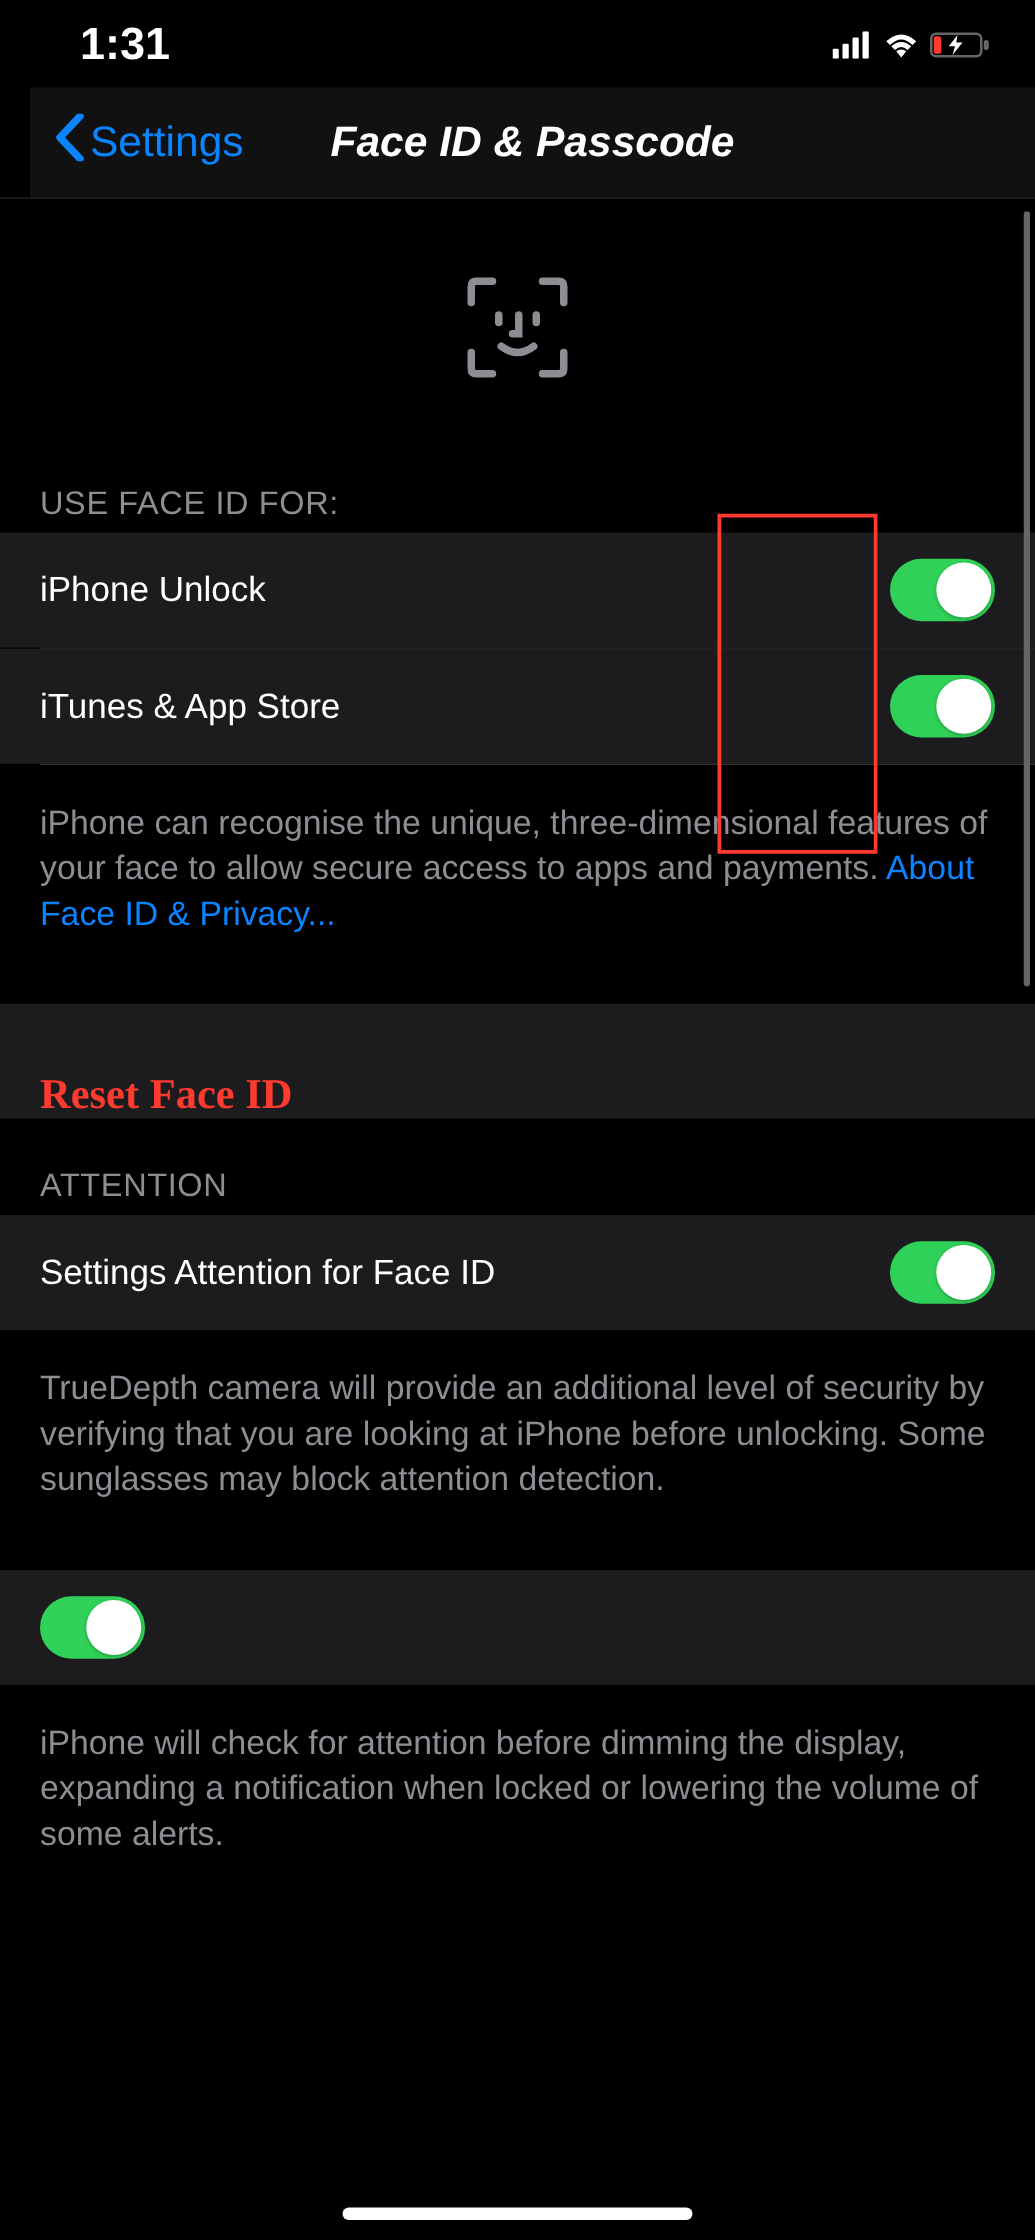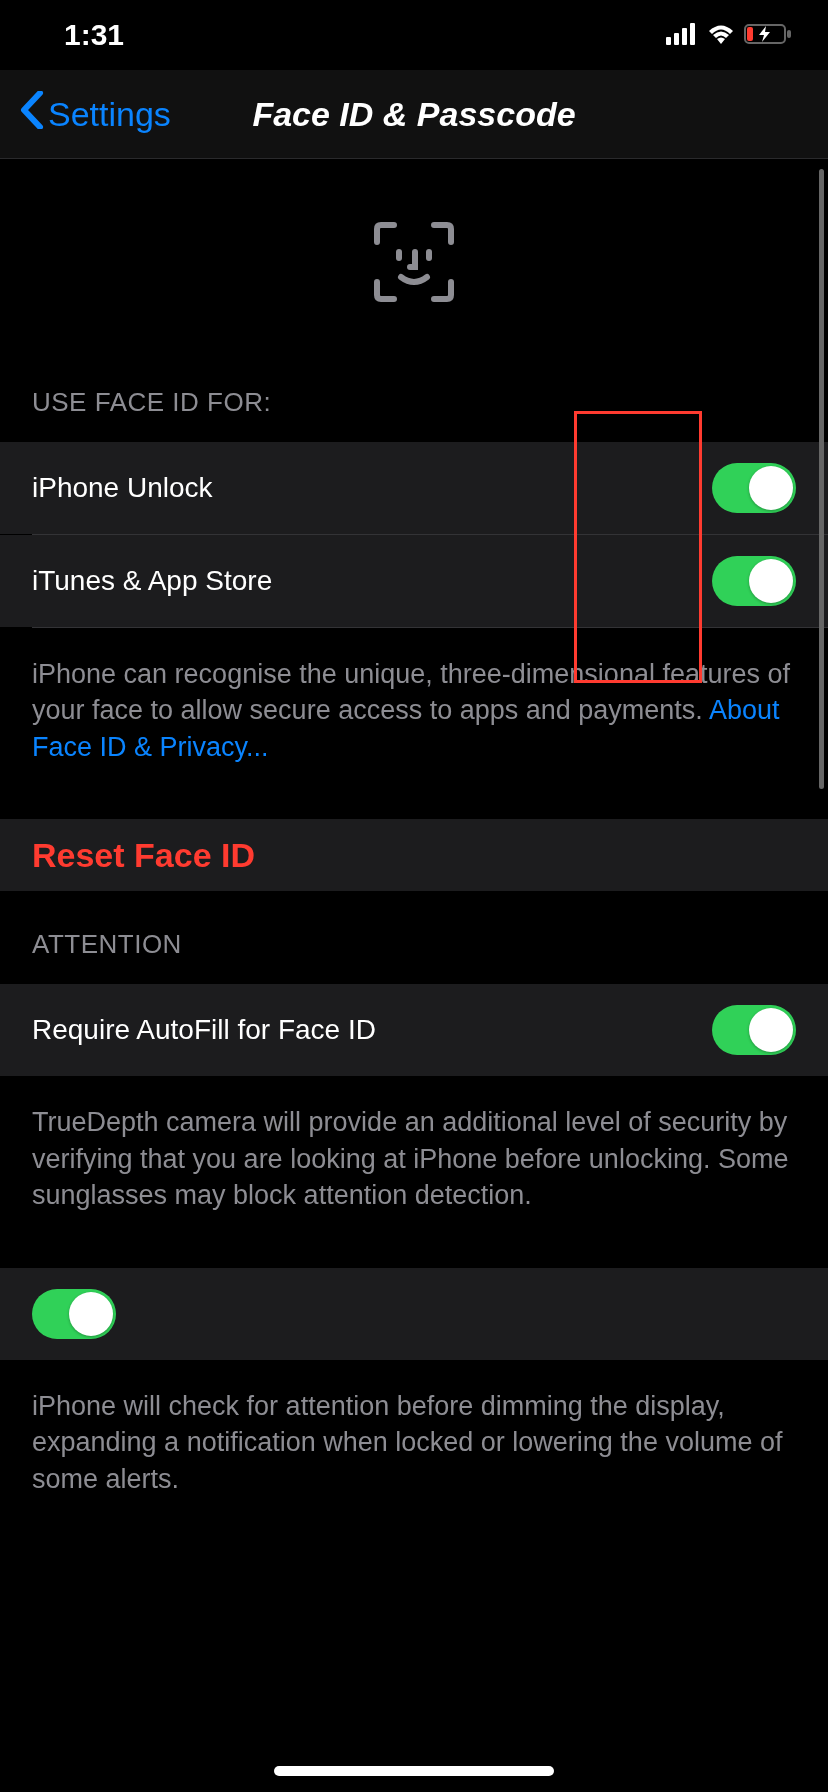--- a/index.html
+++ b/index.html
@@ -23,7 +23,7 @@
       justify-content: space-between;
       align-items: center;
       padding: 0 36px 0 64px;
-      font-size: 30px;
+      font-size: 36px;
       font-weight: 600;
     }
     .status-right {

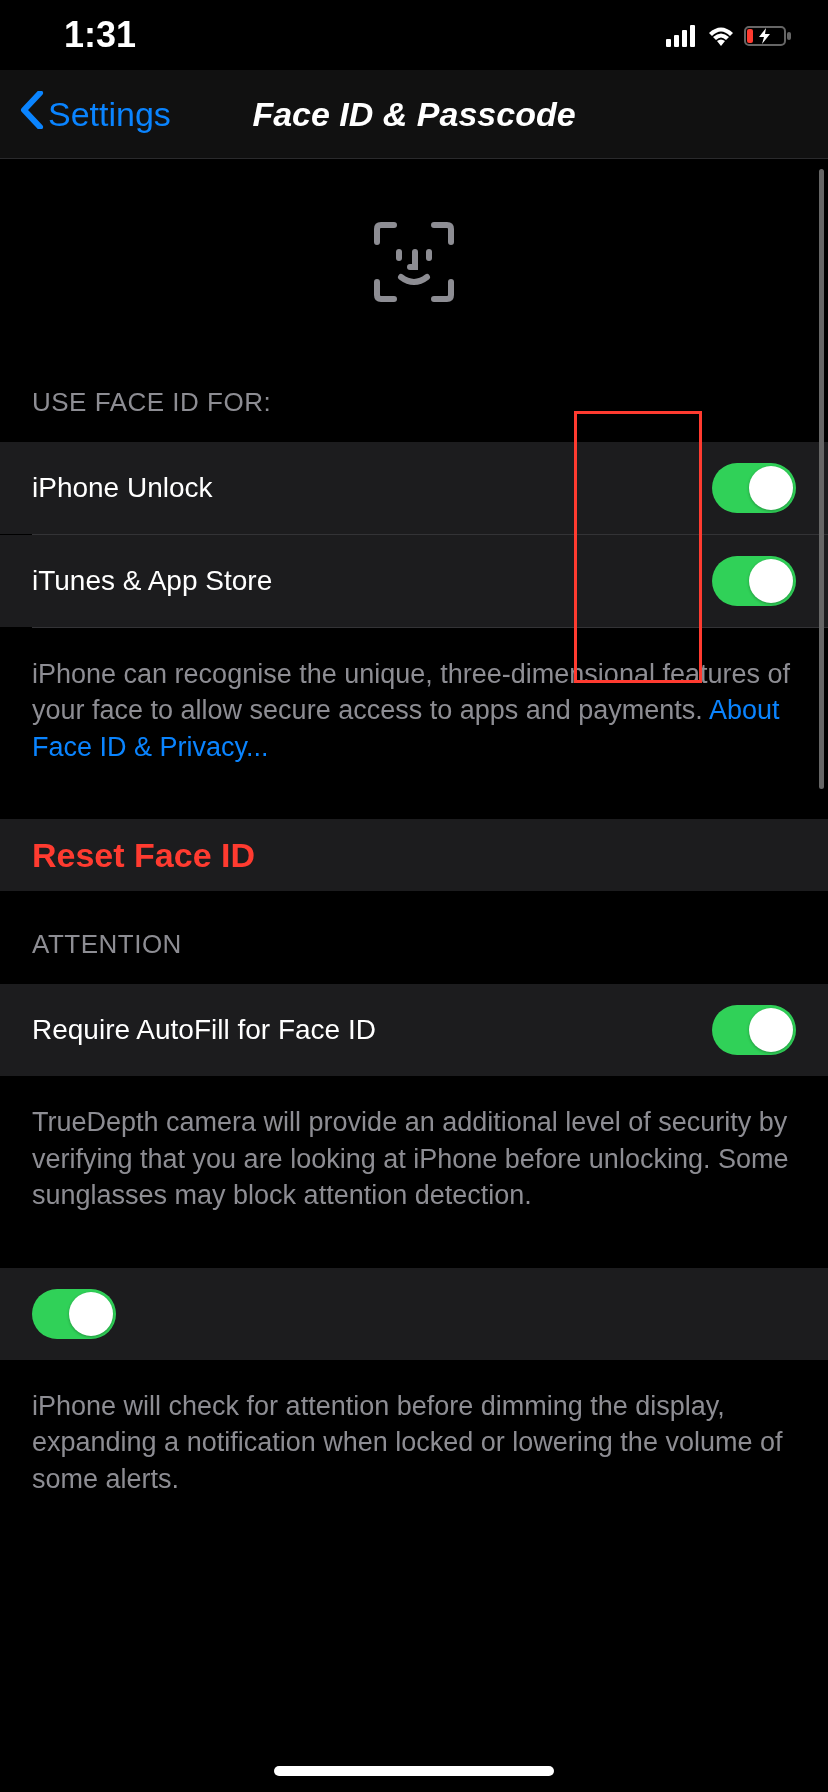--- a/index.html
+++ b/index.html
@@ -38,6 +38,7 @@
       padding: 0 20px;
       position: relative;
       background: #111;
+      margin-left: 24px;
     }
     .back-button {
       display: flex;

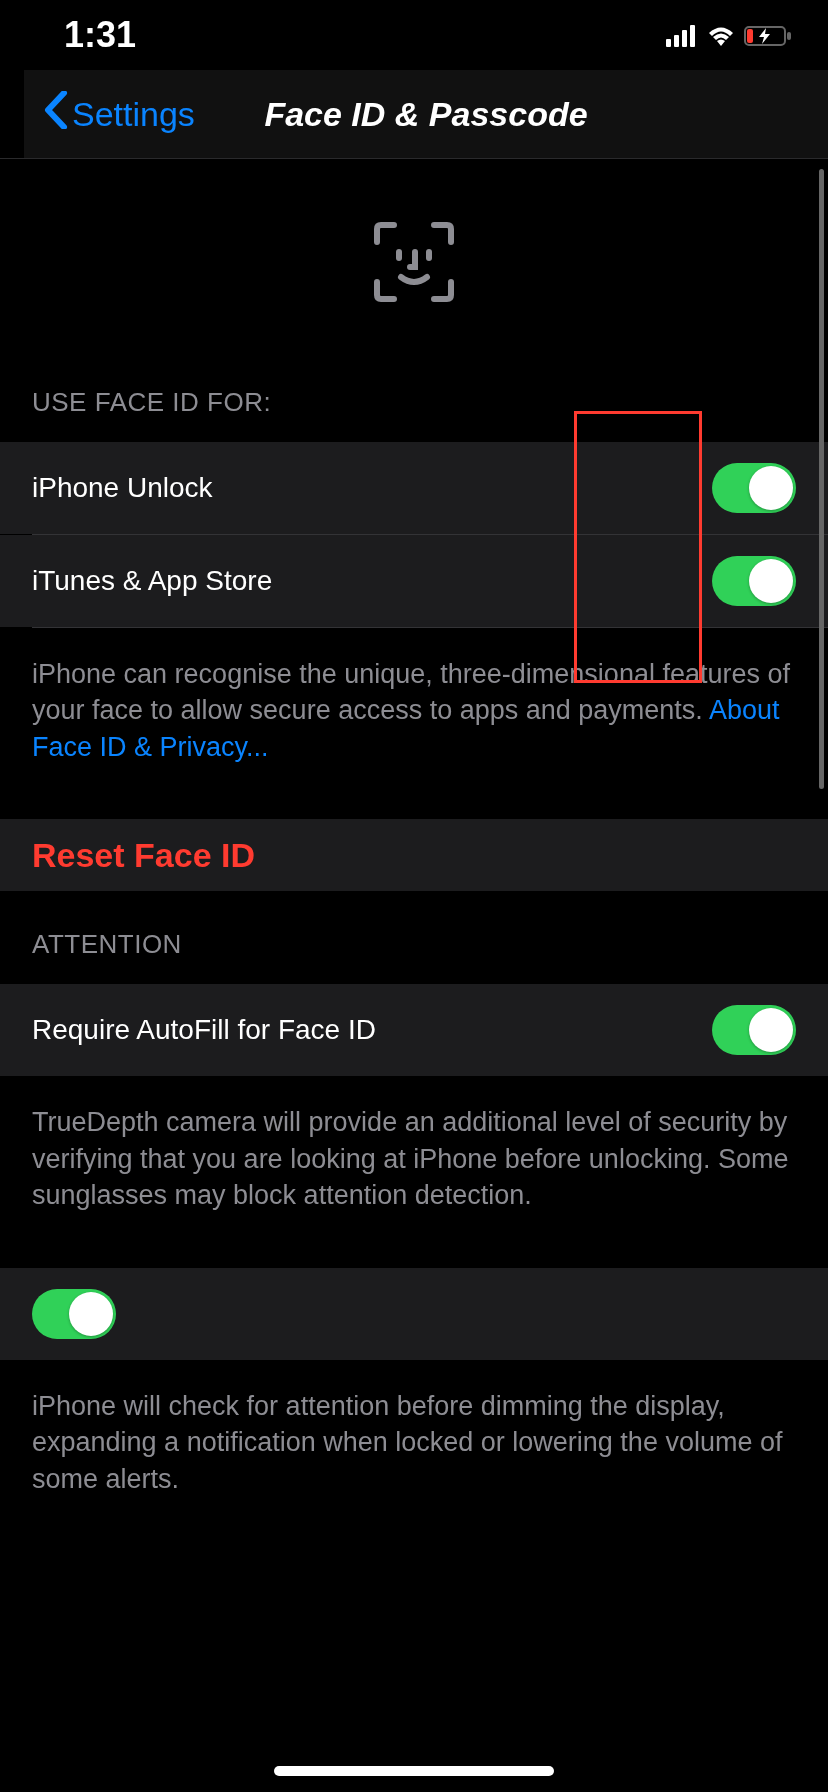--- a/index.html
+++ b/index.html
@@ -80,7 +80,7 @@
       background: #000;
     }
     .section-header {
-      padding: 18px 32px 24px;
+      padding: 18px 32px 8px;
       color: #8d8d93;
       font-size: 26px;
       letter-spacing: 0.5px;

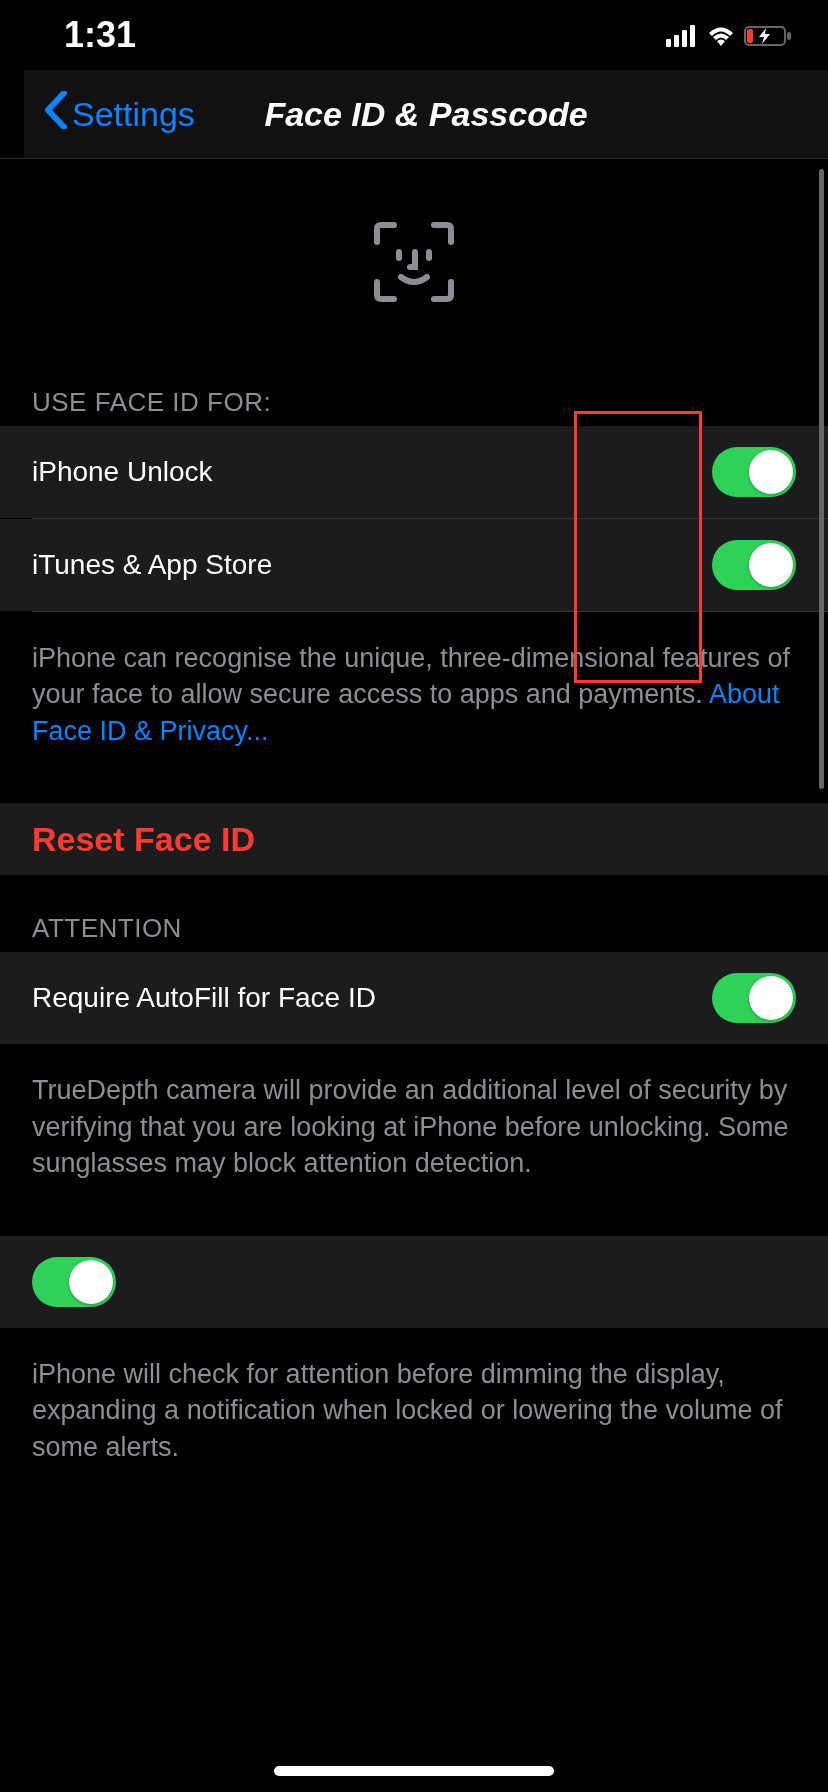--- a/index.html
+++ b/index.html
@@ -115,11 +115,12 @@
       color: #0a84ff;
     }
     .destructive-row {
-      height: 72px;
-      display: flex;
-      align-items: center;
+      height: 92px;
+      display: flex;
+      align-items: flex-end;
       padding: 0 32px;
       background: #1c1c1e;
+      font-family: Liberation Serif, serif;
     }
     .destructive-label {
       font-size: 34px;

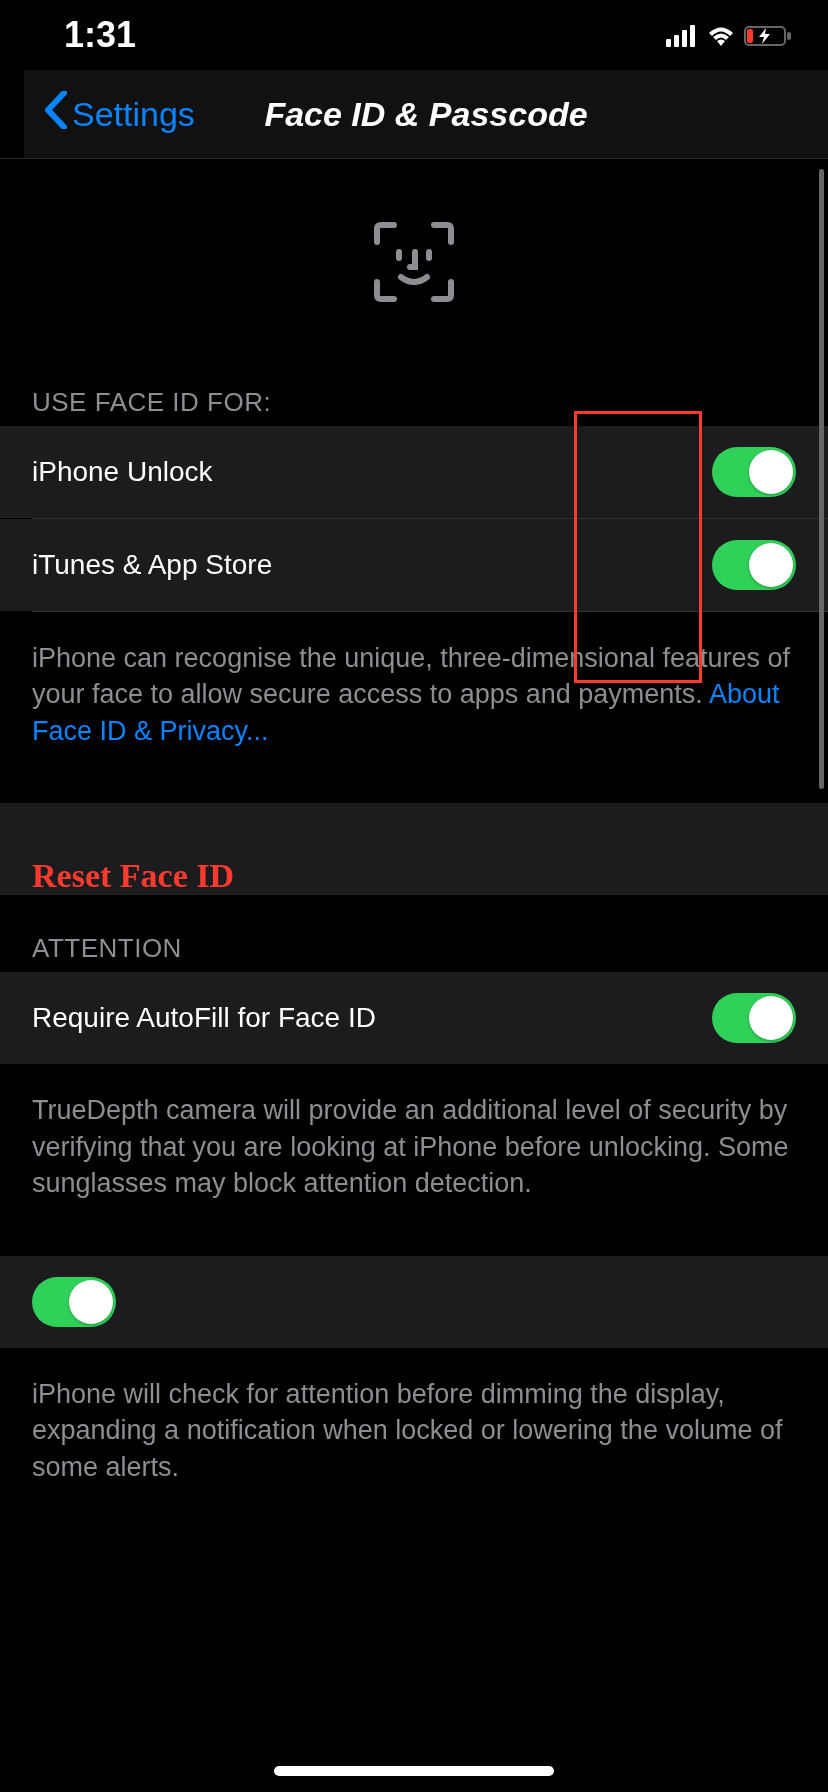--- a/index.html
+++ b/index.html
@@ -260,7 +260,7 @@
 
   <div class="section-header" style="padding-top:38px">ATTENTION</div>
   <div class="row">
-    <div class="row-label">Require AutoFill for Face ID</div>
+    <div class="row-label">Settings Attention for Face ID</div>
     <div class="toggle on">
         <div class="toggle-knob"></div>
       </div>

